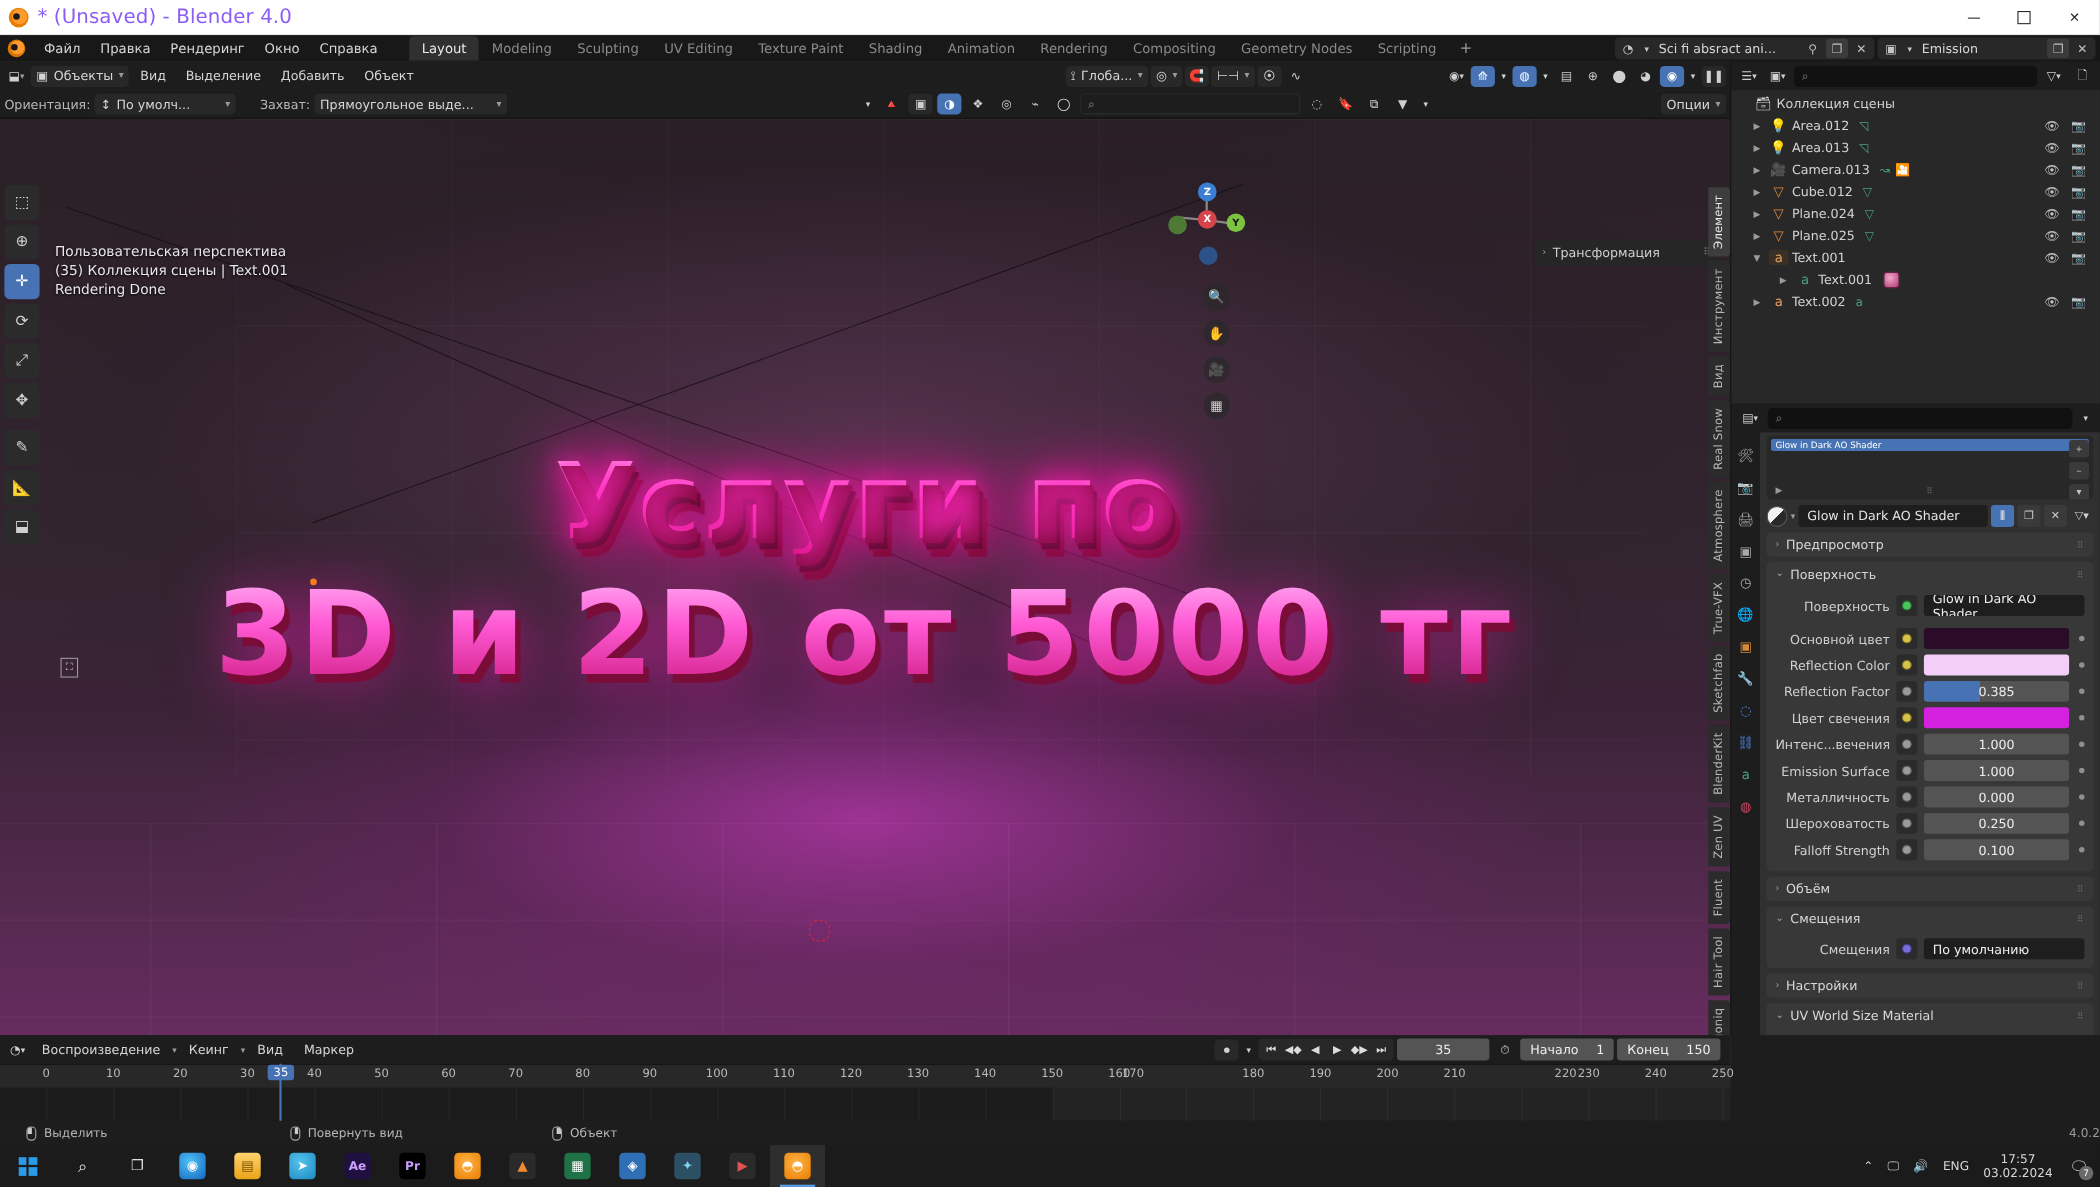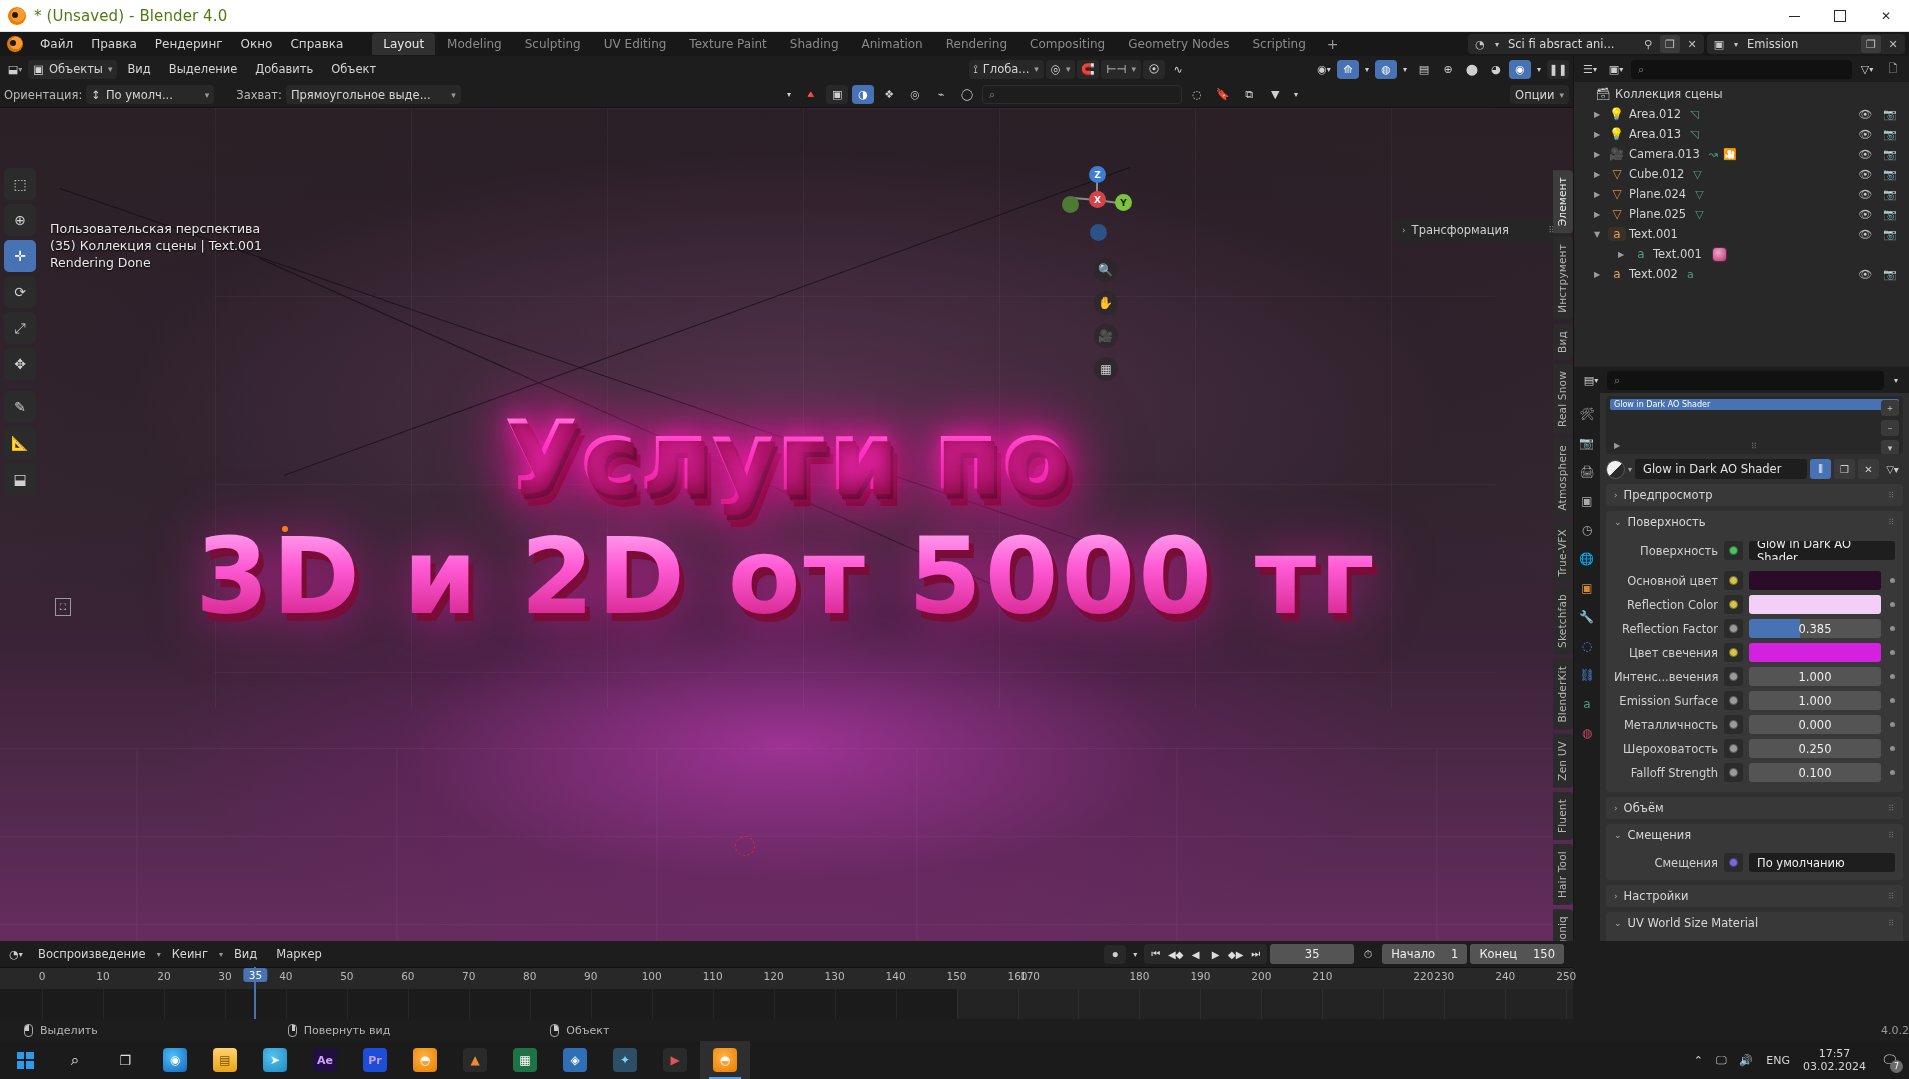--- a/index.html
+++ b/index.html
@@ -30,7 +30,7 @@
     content:""; position:absolute; left:4px; top:5px; width:6px;height:6px;
     border-radius:50%; background:#1b1b1b;
   }
-  .titlebar .wtitle{ color:#4d7c0f; font-size:15px; letter-spacing:.1px;}
+  .titlebar .wtitle{ color:#8b5cf6; font-size:18px; letter-spacing:.1px;}
   .wincontrols{ position:absolute; right:0; top:0; height:32px; display:flex;}
   .wincontrols div{
     width:46px;height:32px; display:flex;align-items:center;justify-content:center;

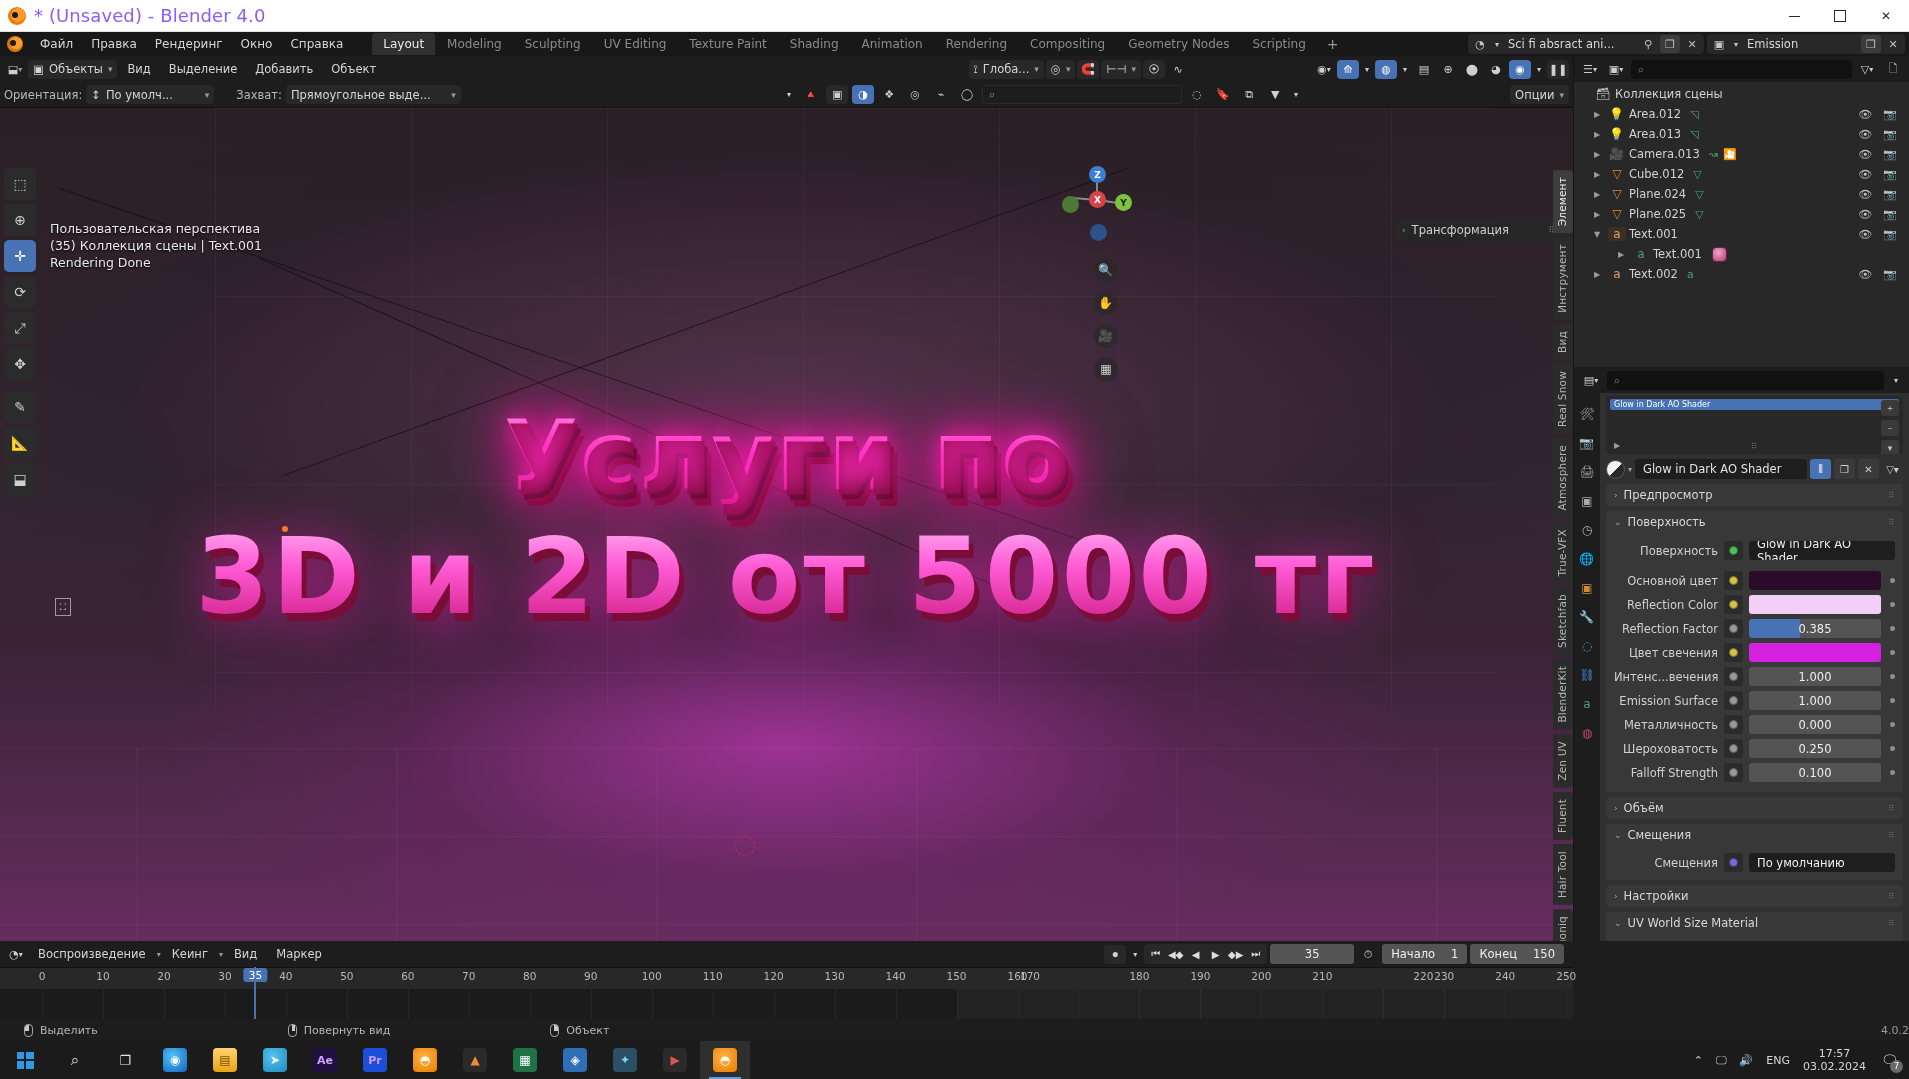--- a/index.html
+++ b/index.html
@@ -276,7 +276,7 @@
 
   
   .statusbar{ position:absolute; left:0; top:1019px; width:1909px; height:22px; background:#1d1d1d;
-    display:flex;align-items:center;gap:40px;padding-left:24px;font-size:11px;color:#b6b6b6;}
+    display:flex;align-items:center;gap:16px;padding-left:24px;font-size:11px;color:#b6b6b6;}
   .mousehint{ display:flex;align-items:center;gap:7px;}
   .mouse{ width:9px;height:13px;border:1px solid #a5a5a5;border-radius:4px;position:relative;flex:0 0 auto;}
   .mouse.l::after{content:"";position:absolute;left:0;top:0;width:4px;height:6px;background:#c9c9c9;border-radius:3px 0 0 0;}

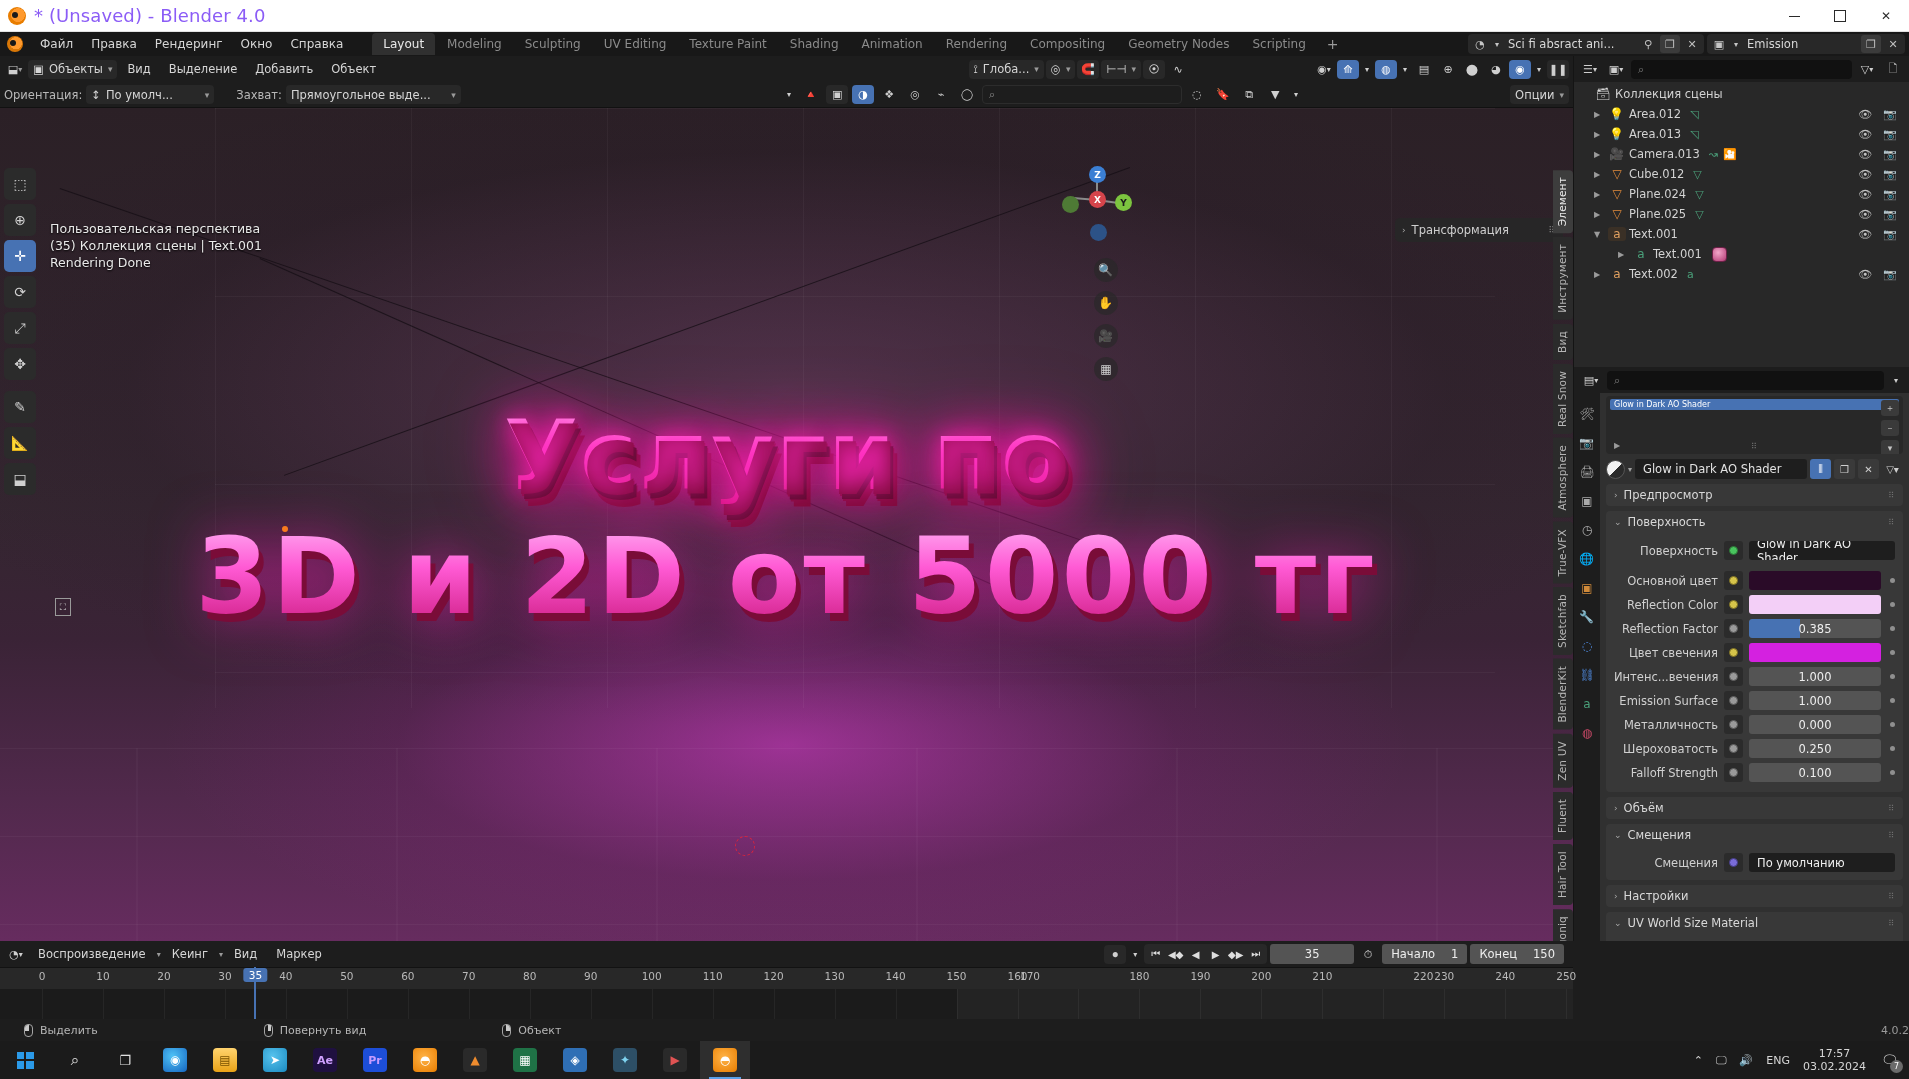--- a/index.html
+++ b/index.html
@@ -951,7 +951,7 @@
         <span class="sq" style="background:#1f1040;color:#cfa0ff;font-size:11px;">Ae</span>
       </div>
     <div class="tb-item">
-        <span class="sq" style="background:#1d4ed8;color:#c79cff;font-size:11px;">Pr</span>
+        <span class="sq" style="background:#000000;color:#c79cff;font-size:11px;">Pr</span>
       </div>
     <div class="tb-item">
         <span class="sq" style="background:radial-gradient(circle at 45% 40%,#ffb347,#e87d00);">◓</span>

